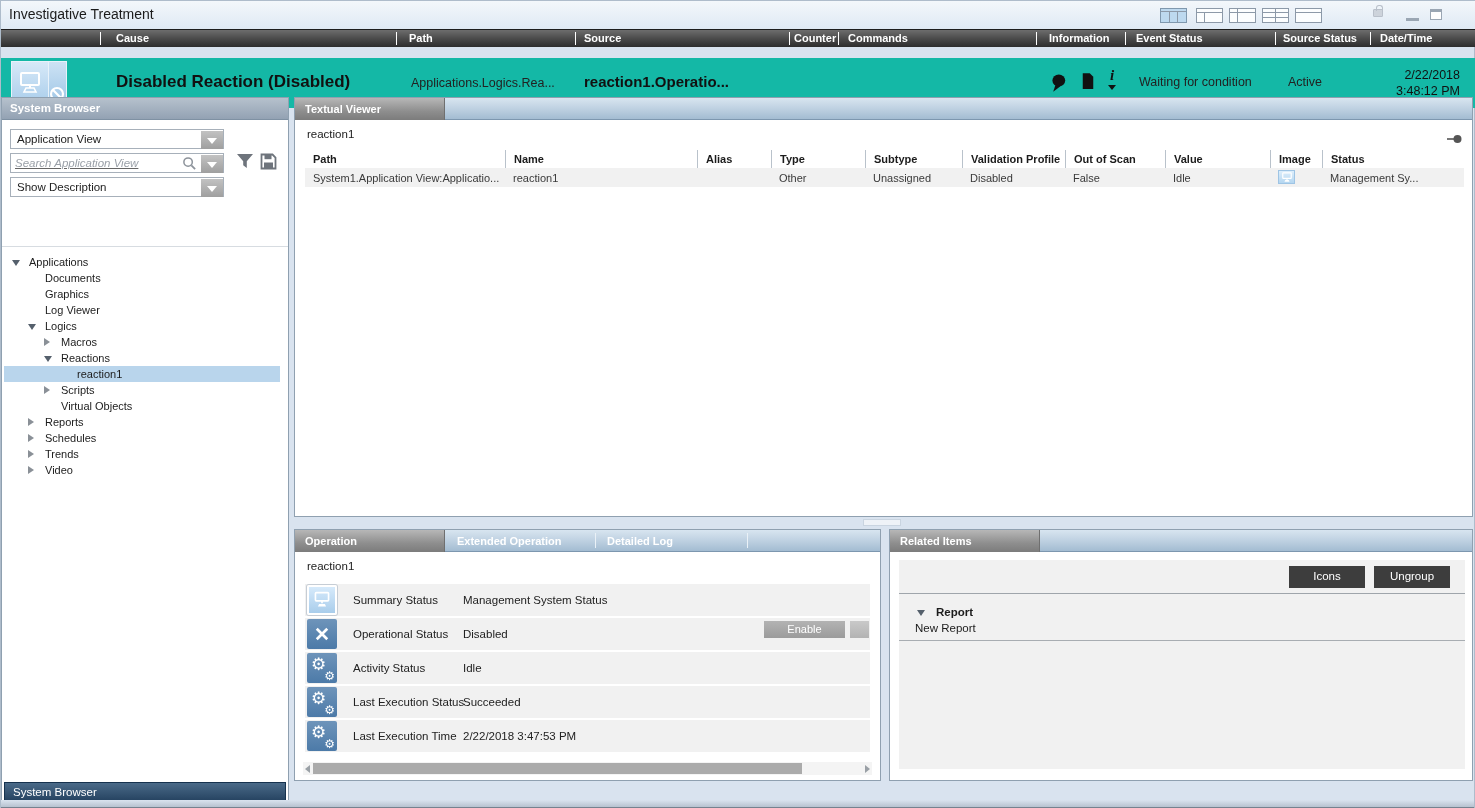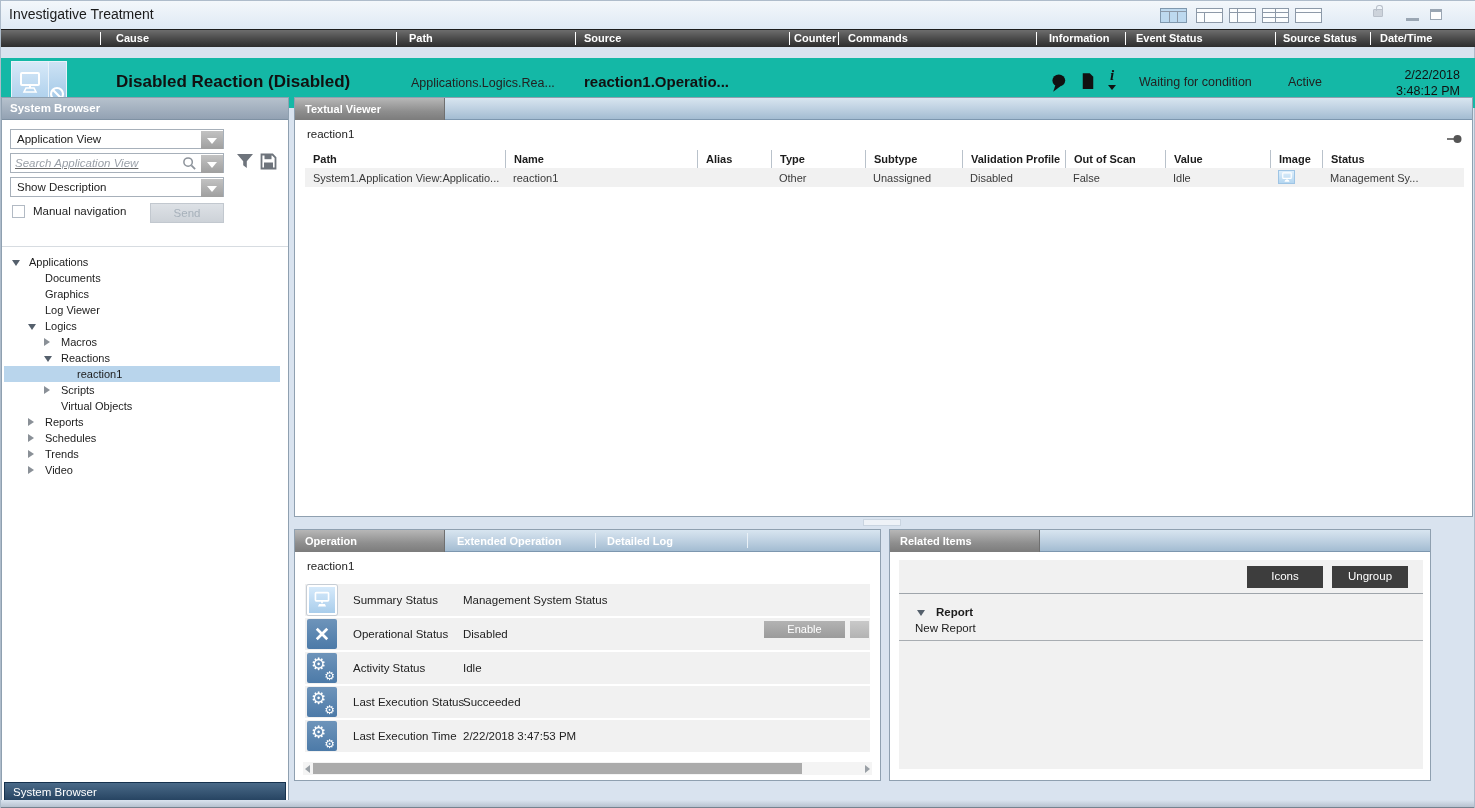--- a/index.html
+++ b/index.html
@@ -259,11 +259,6 @@
       <span class="dropbtn" style="top:1px"></span>
     </div>
 
-    <div style="position:absolute;left:0;top:105px;width:288px;height:20px">
-      <span class="checkbox"></span>
-      <span class="cb-label">Manual navigation</span>
-      <span class="sendbtn">Send</span>
-    </div>
 
     <div class="sb-divider"></div>
 

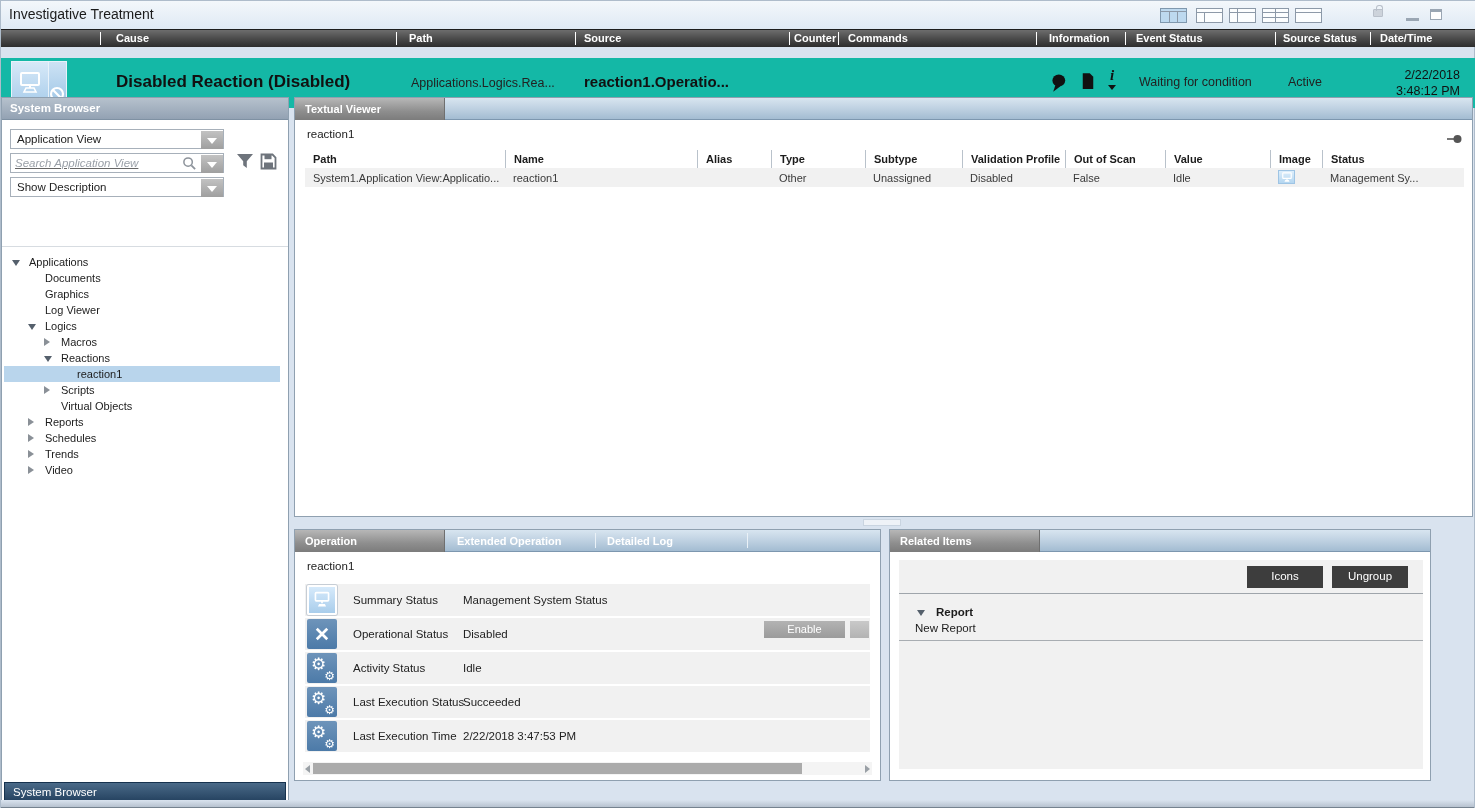--- a/index.html
+++ b/index.html
@@ -442,7 +442,7 @@
     </div>
   </div>
 
-  <div class="panel" style="left:888px;top:528px;width:542px;height:252px;">
+  <div class="panel" style="left:888px;top:528px;width:584px;height:252px;">
     <div class="tabbar">
       <span class="tab active">Related Items</span>
     </div>

